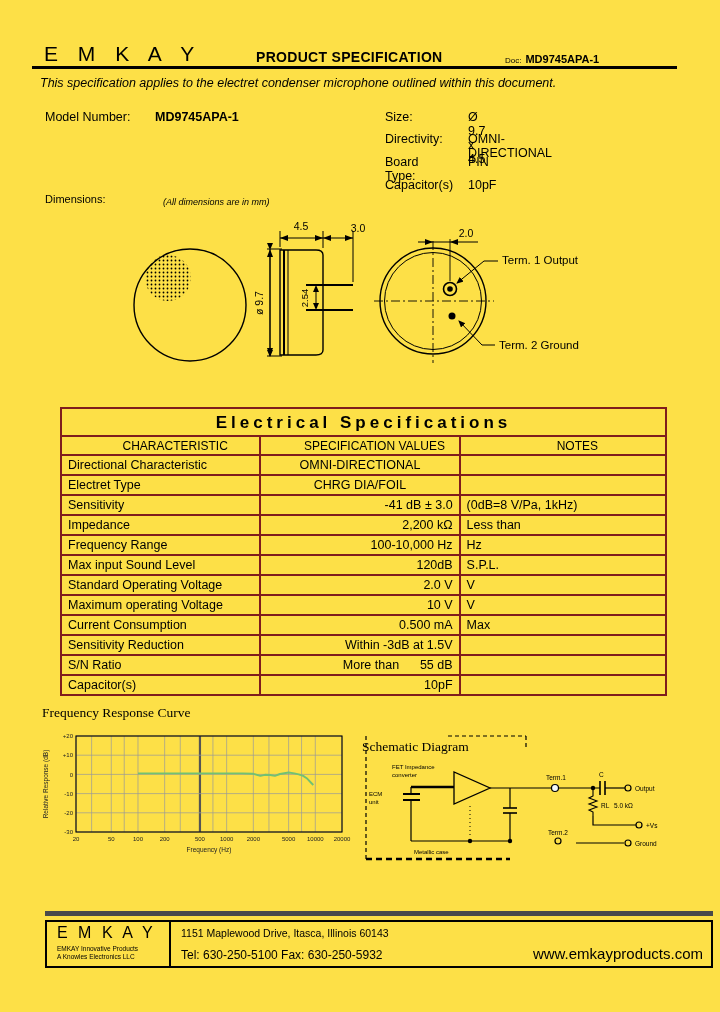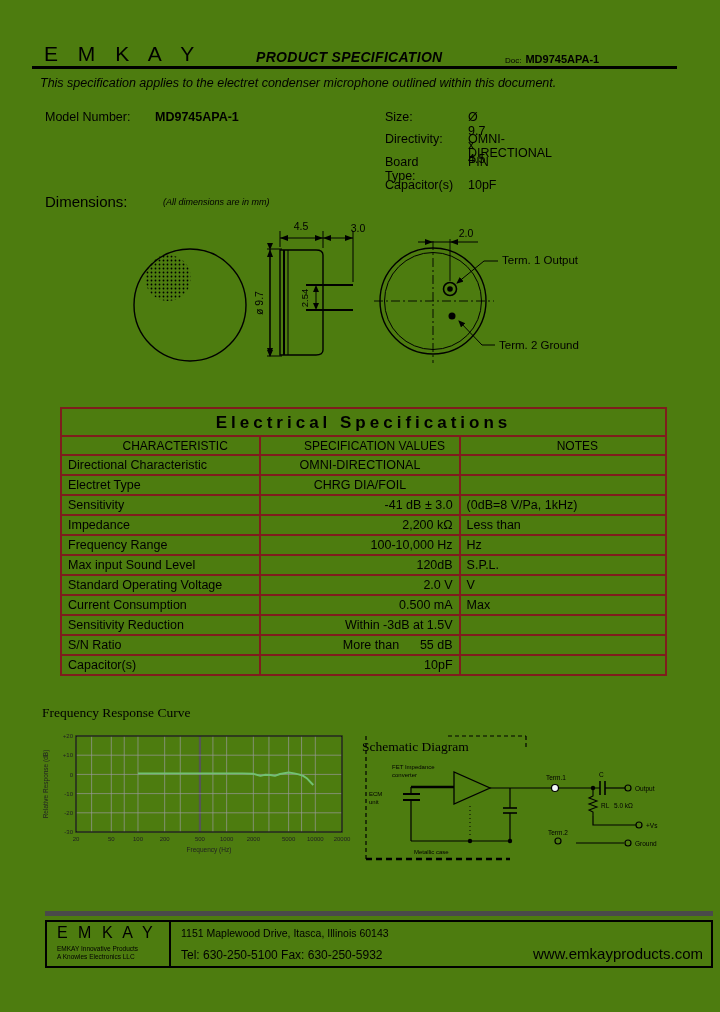--- a/index.html
+++ b/index.html
@@ -4,7 +4,7 @@
 <style>
   html,body{margin:0;padding:0;}
   body{background:#f4fafa;font-family:"Liberation Sans",sans-serif;color:#000;}
-  #page{position:relative;width:720px;height:1012px;background:#4d7c0f;overflow:hidden;}
+  #page{position:relative;width:720px;height:1012px;background:#fde047;overflow:hidden;}
   .abs{position:absolute;}
 
   

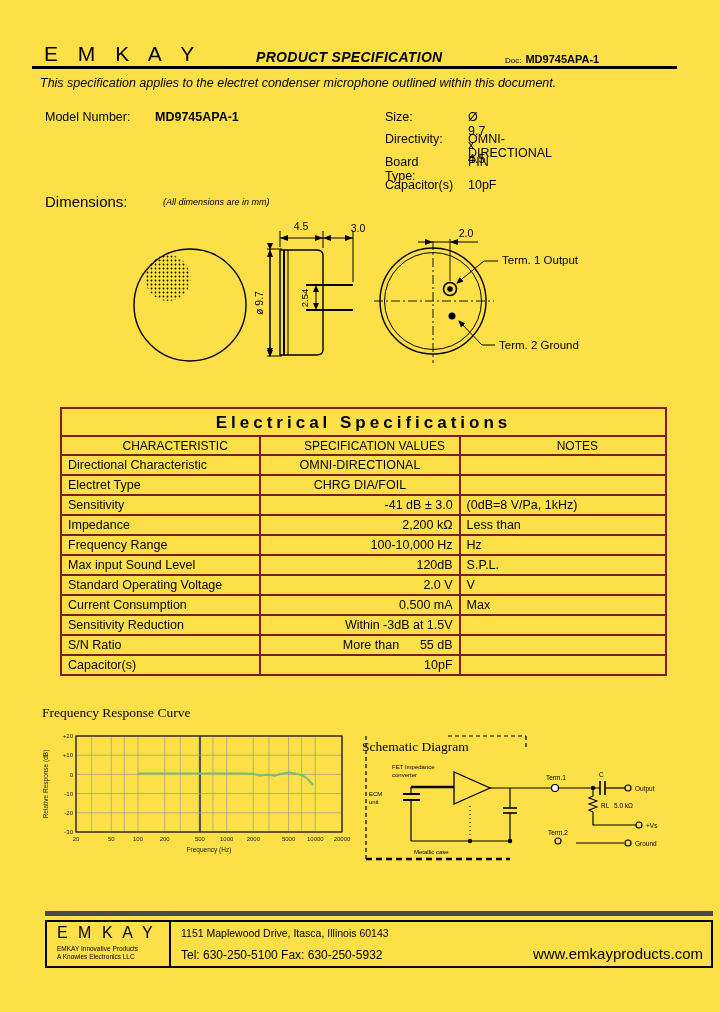--- a/index.html
+++ b/index.html
@@ -9,7 +9,7 @@
 
   
   .logo-main{left:44px;top:42px;font-size:21px;letter-spacing:7px;font-weight:400;}
-  .doc-title{left:256px;top:49px;font-size:14px;font-weight:bold;letter-spacing:.3px;font-style:italic;}
+  .doc-title{left:256px;top:49px;font-size:14px;font-weight:bold;letter-spacing:.3px;}
   .doc-id{left:505px;top:53px;font-size:8px;}
   .doc-id b{font-size:11px;margin-left:4px;}
   .header-rule{left:32px;top:66px;width:645px;height:3px;background:#000;}

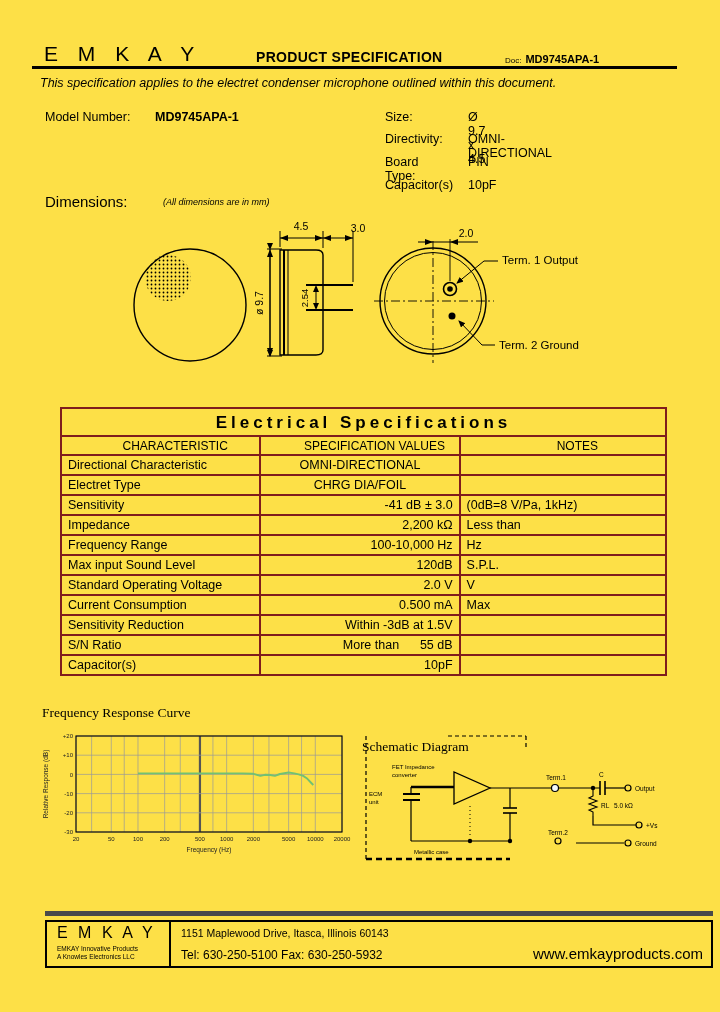--- a/index.html
+++ b/index.html
@@ -24,7 +24,7 @@
   .sp-label{position:absolute;left:385px;}
   .sp-value{position:absolute;left:468px;}
 
-  .dim-label{left:45px;top:193px;font-size:15px;text-align:center;}
+  .dim-label{left:45px;top:193px;font-size:11px;text-align:center;}
   .dim-note{left:163px;top:197px;font-size:9px;font-style:italic;}
 
   

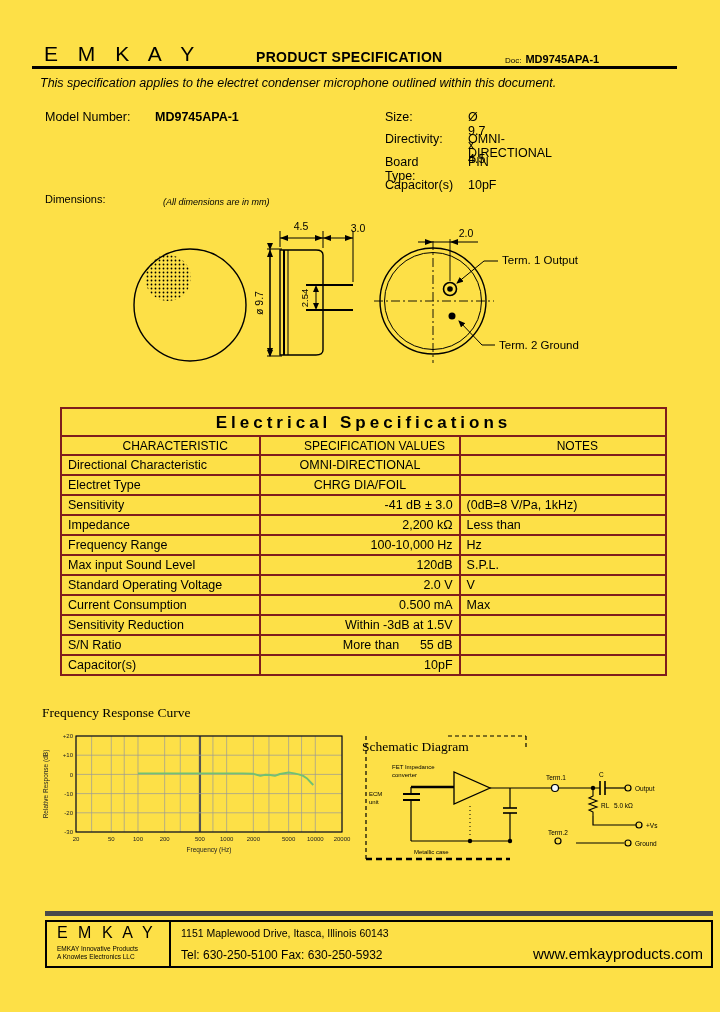--- a/index.html
+++ b/index.html
@@ -203,6 +203,11 @@
         <tr>
           <td class="c1">Standard Operating Voltage</td>
           <td class="c2">2.0 V</td>
+          <td class="c3">V</td>
+        </tr>
+        <tr>
+          <td class="c1">Maximum operating Voltage</td>
+          <td class="c2">10 V</td>
           <td class="c3">V</td>
         </tr>
         <tr>

